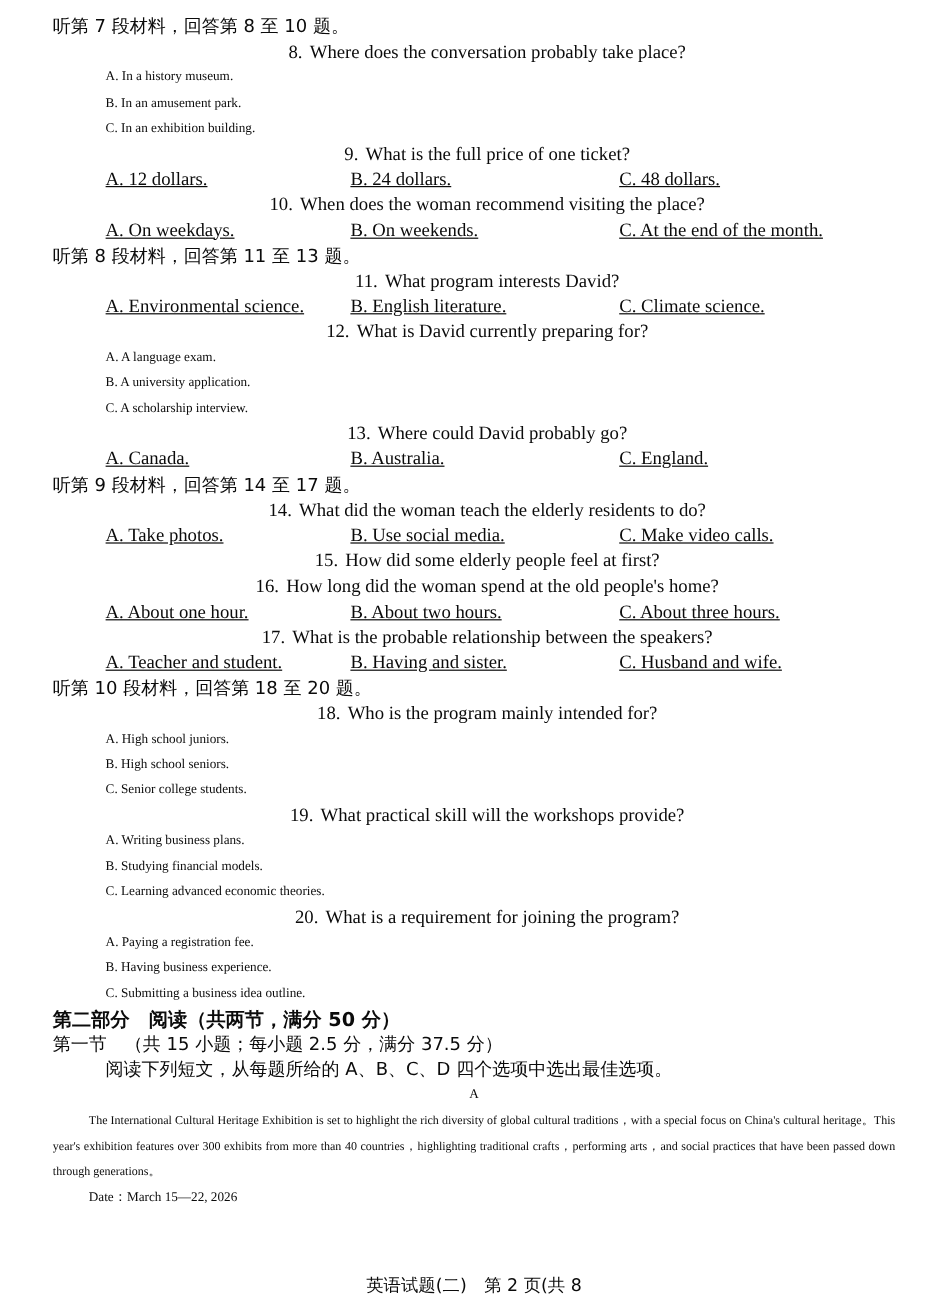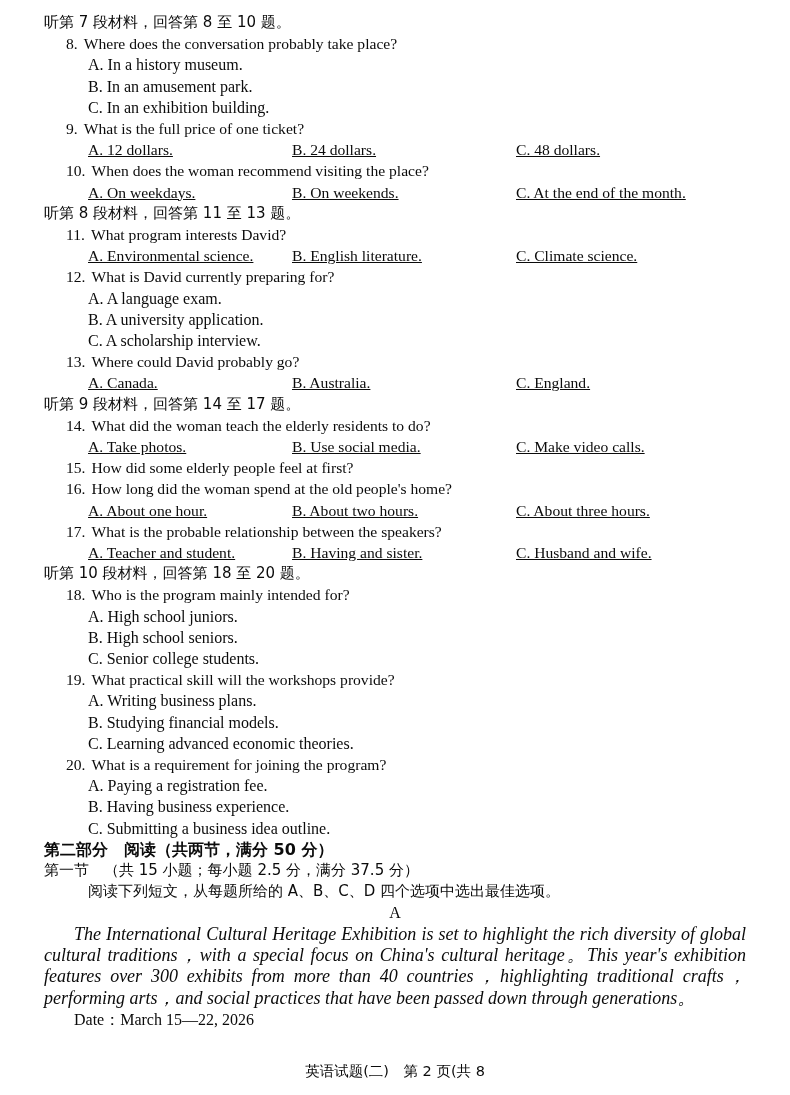--- a/index.html
+++ b/index.html
@@ -37,7 +37,7 @@
     white-space: pre;
     font-weight: bold;
   }
-  .indent1 { padding-left: 22px; }
+  .indent1 { padding-left: 22px; text-align: center; }
   .indent2 { padding-left: 44px; }
 
   

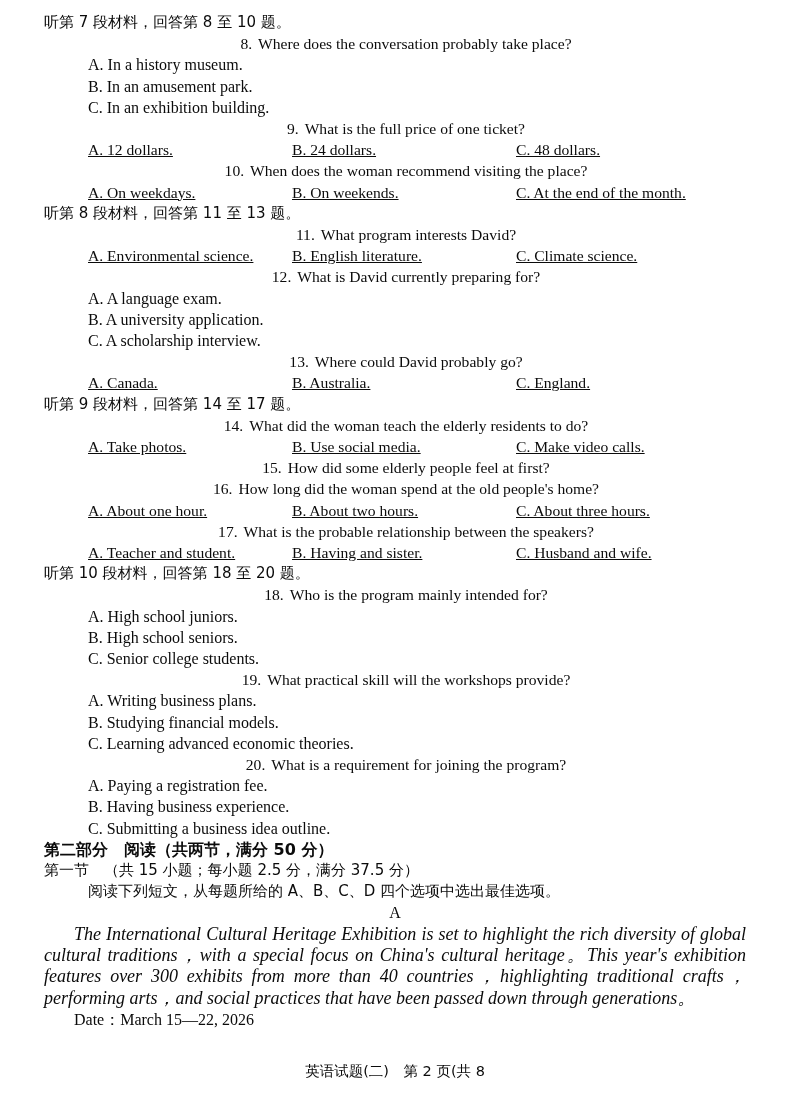--- a/index.html
+++ b/index.html
@@ -23,7 +23,7 @@
     overflow: hidden;
   }
   .line {
-    font-size: 16px;
+    font-size: 11px;
     line-height: 21.2px;
     white-space: pre;
   }

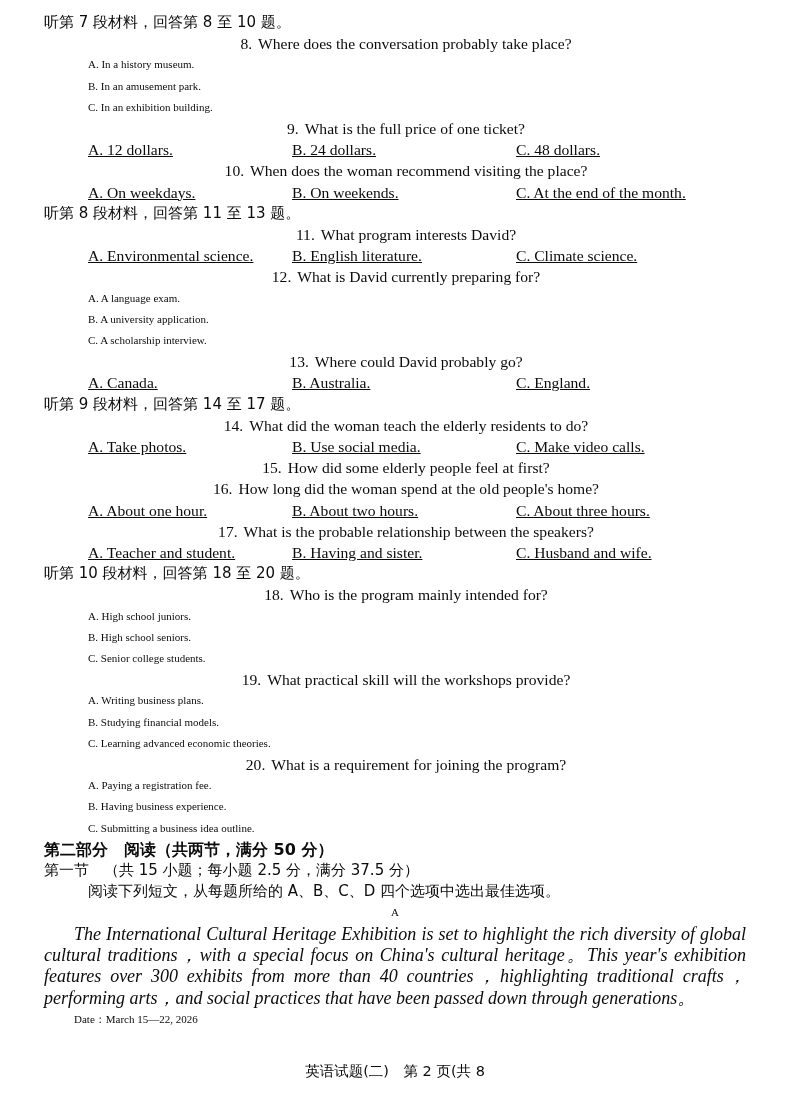--- a/index.html
+++ b/index.html
@@ -69,13 +69,12 @@
   .center { text-align: center; }
 
   .para {
-    font-size: 18px;
+    font-size: 10px;
     line-height: 21.4px;
     text-align: justify;
     text-align-last: left;
     text-justify: inter-word;
     margin: 0;
-    font-style: italic;
   }
   .para .firstindent { display: inline-block; width: 30px; }
 

